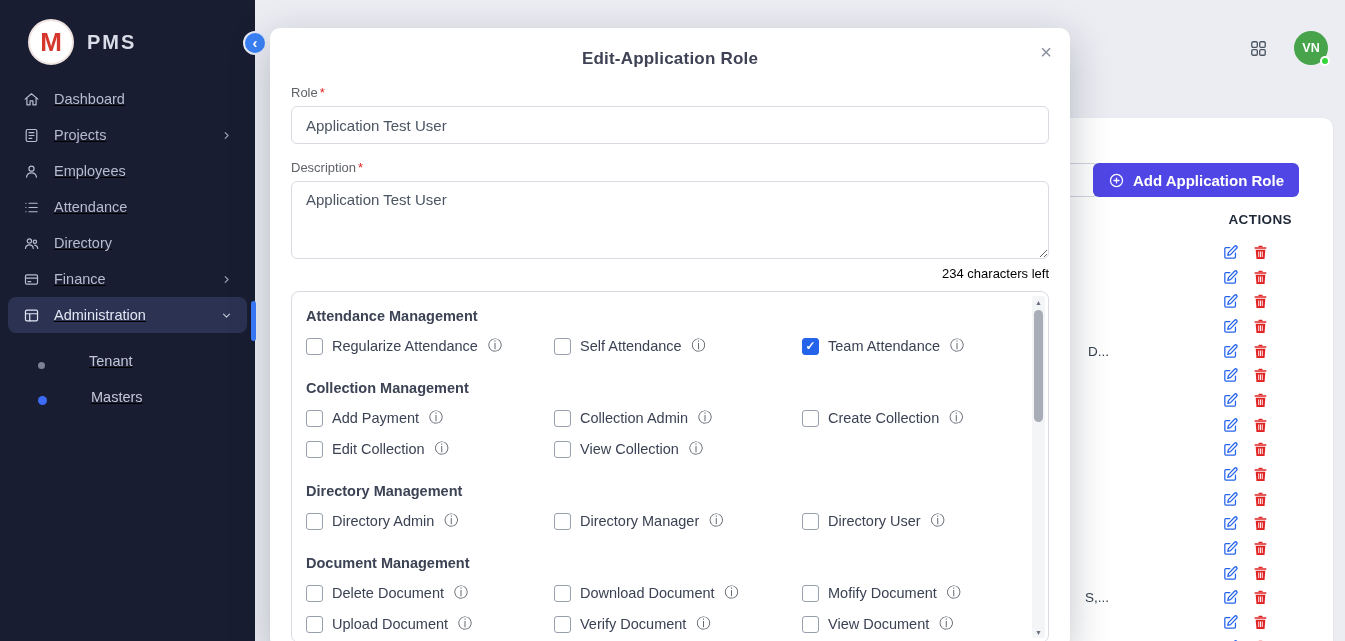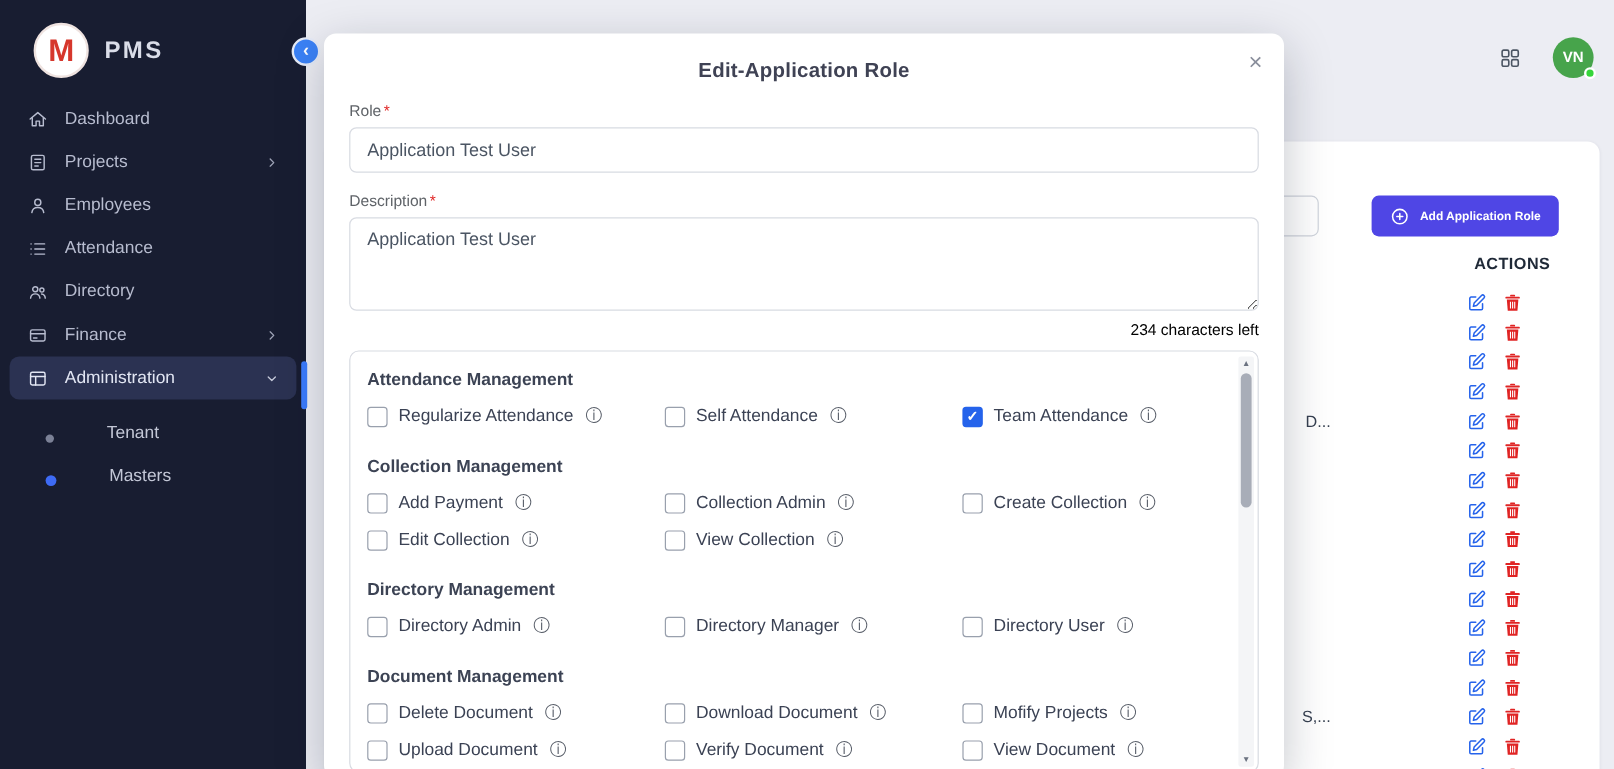--- a/index.html
+++ b/index.html
@@ -12,7 +12,7 @@
   .logo-circle { width:46px; height:46px; border-radius:50%; background:#ffffff; border:2px solid #efe3e0;
                  color:#d6372c; font-weight:bold; font-size:26px; display:flex; align-items:center; justify-content:center; }
   .logo-text { color:#dadde8; font-size:20px; font-weight:bold; letter-spacing:2px; }
-  .nav { padding-top:2px; }
+  .nav { padding-top:2px;text-decoration:underline; }
   .nav-item { height:36px; margin:0 8px; padding:0 14px; border-radius:8px; display:flex; align-items:center; gap:14px;
               color:#b7bccf; font-size:14.5px; cursor:pointer; }
   .nav-item.active { background:#2b3252; color:#e2e6f3; }

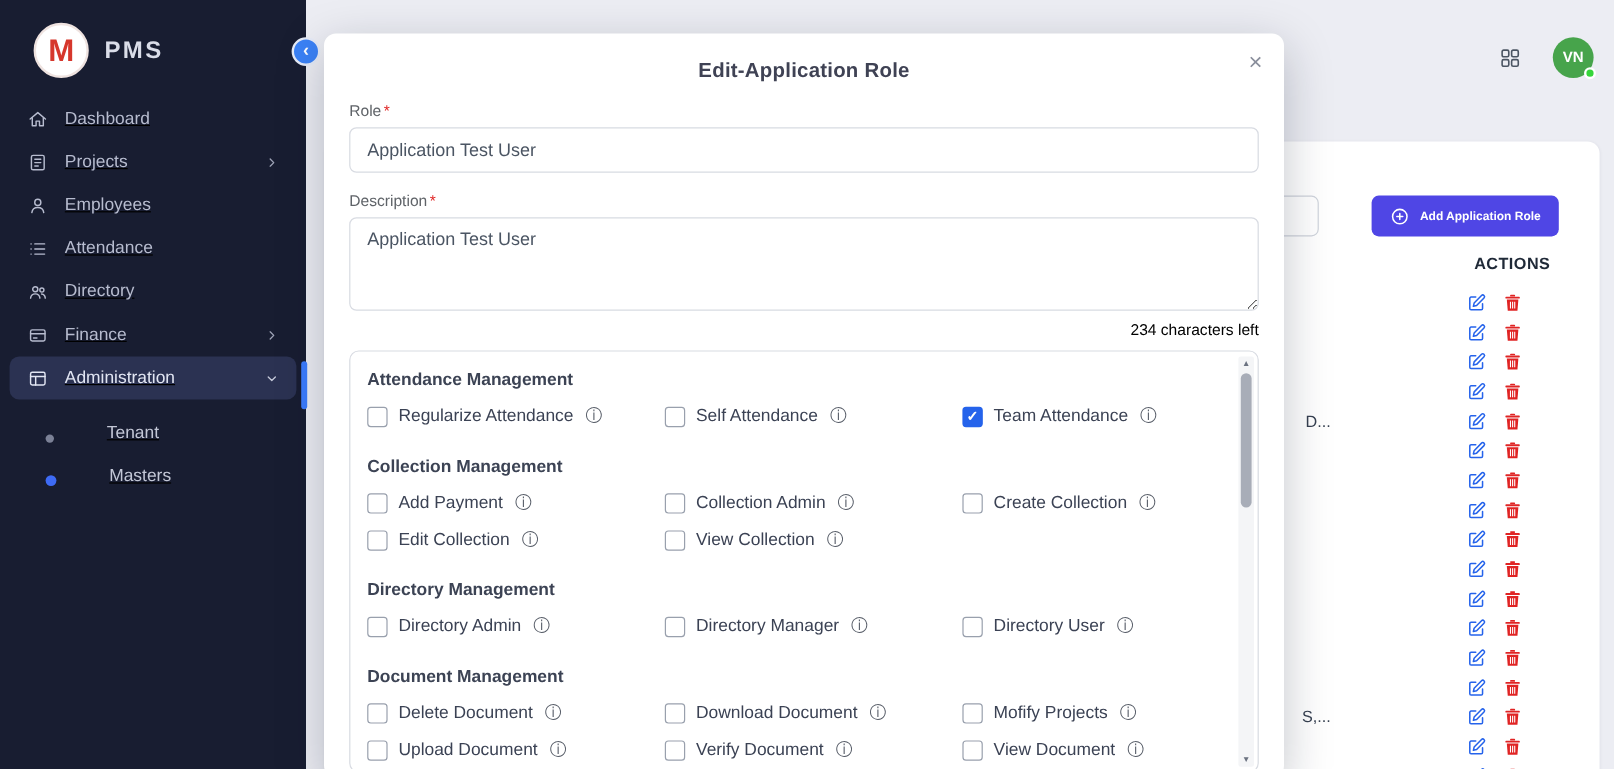--- a/index.html
+++ b/index.html
@@ -42,7 +42,7 @@
   .search-input { position:absolute; top:45px; right:234px; width:210px; height:34px; border:1px solid #cfd4dc;
                   border-radius:6px; padding:0 10px; font-size:14px; color:#4b5563; background:#fff; }
   .add-role-btn { position:absolute; top:45px; right:34px; height:34px; padding:0 15px; background:#4f46e5; border:none;
-                  border-radius:6px; color:#fff; font-size:10px; font-weight:600; display:flex; align-items:center;
+                  border-radius:6px; color:#fff; font-size:15px; font-weight:600; display:flex; align-items:center;
                   gap:8px; cursor:pointer; font-family:inherit; }
   .actions-header { position:absolute; top:94px; right:41px; font-size:13.5px; font-weight:bold; color:#1f2937;
                     letter-spacing:.4px; }

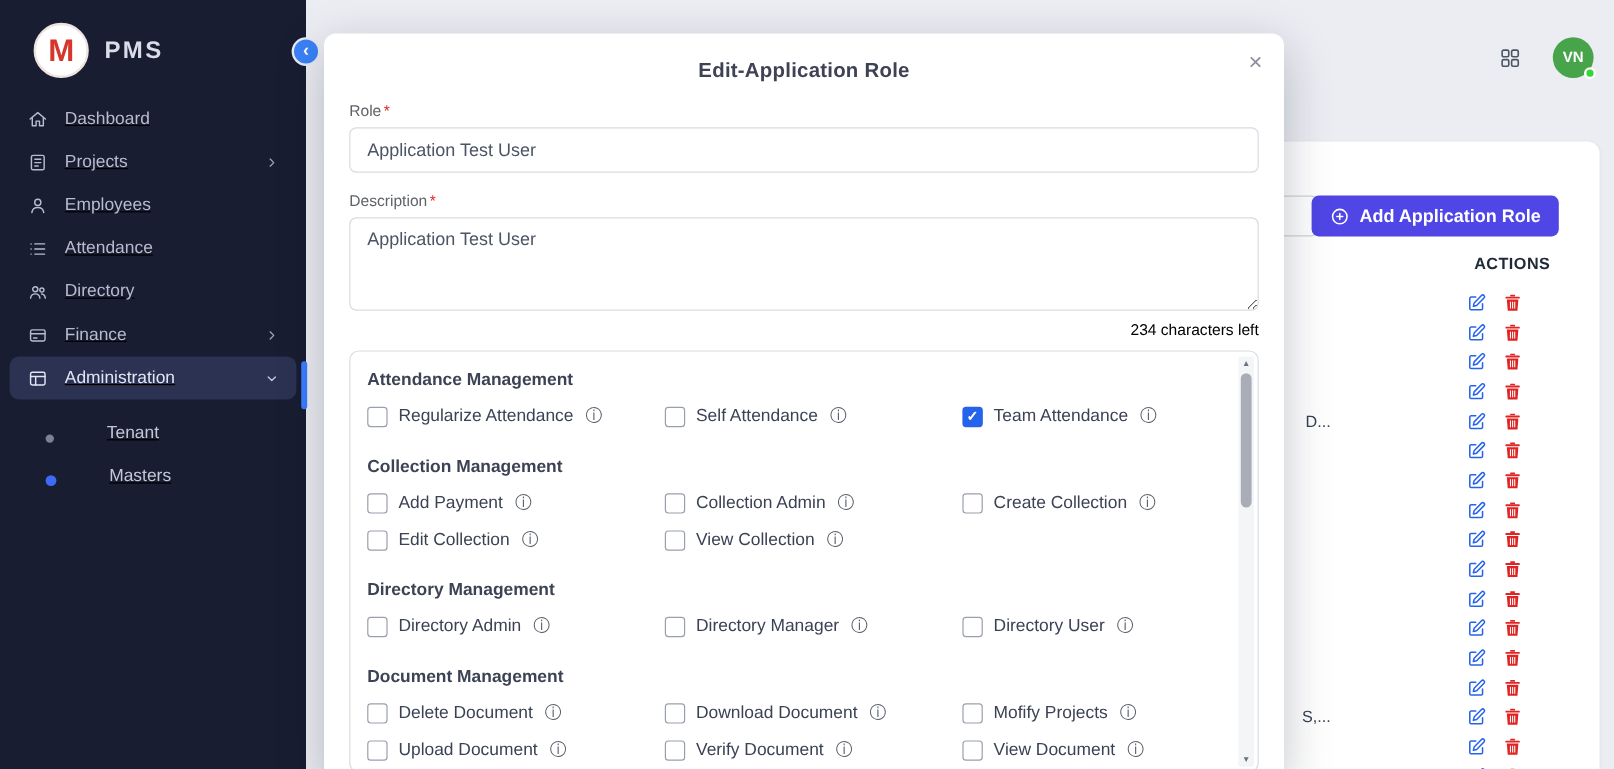--- a/index.html
+++ b/index.html
@@ -590,7 +590,7 @@
             </label>
             <label class="perm-option">
               <span class="cbx"></span>
-              <span>Mofify Projects</span>
+              <span>Mofify Document</span>
               <span class="info">ⓘ</span>
             </label>
             <label class="perm-option">

